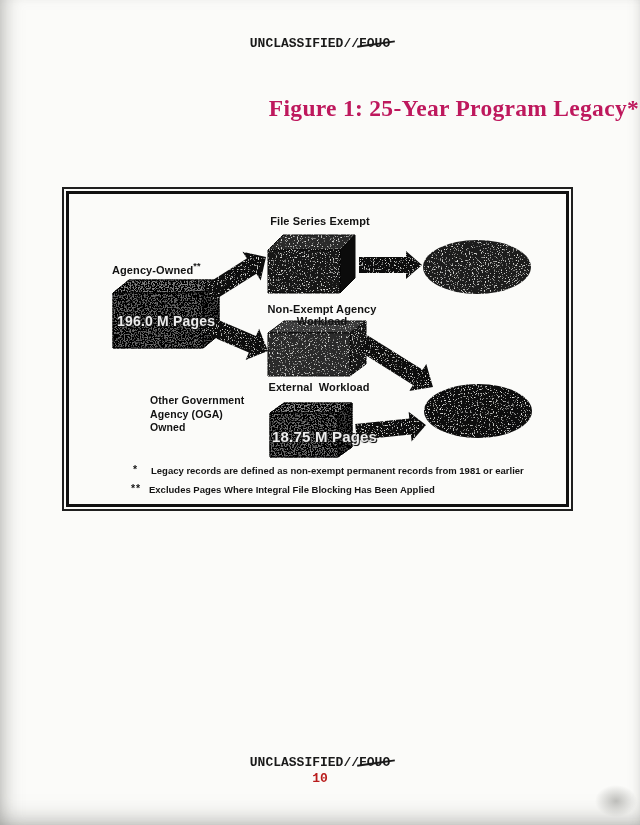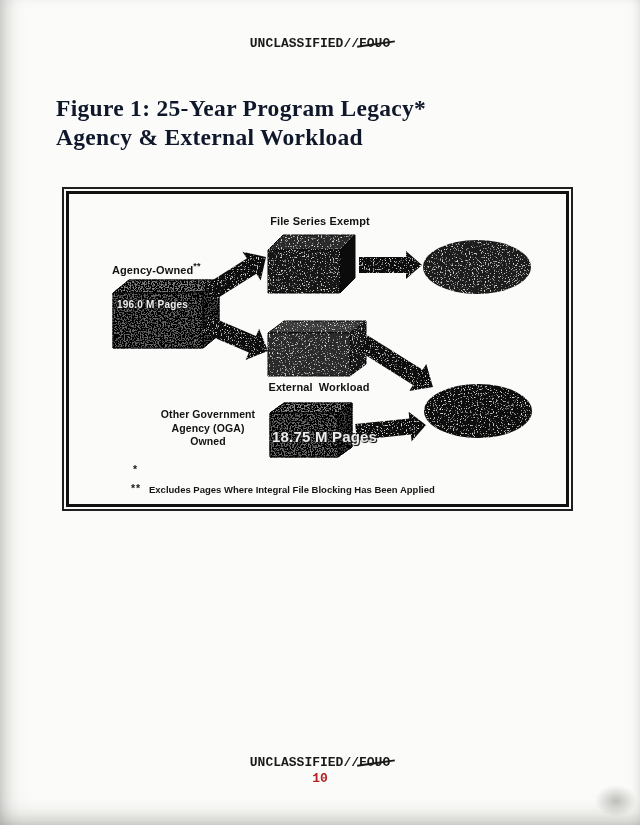--- a/index.html
+++ b/index.html
@@ -26,9 +26,9 @@
     font-family:"Liberation Mono",monospace;font-size:13px;font-weight:700;color:#b91c1c;
   }
   .figure-title{
-    position:absolute;top:94px;left:56px;right:1px;margin:0;text-align:left;
+    position:absolute;top:94px;left:56px;right:1px;margin:0;text-align:right;
     font-family:"Liberation Serif",serif;font-size:23.5px;line-height:29px;
-    font-weight:700;letter-spacing:.3px;color:#0f172a;
+    font-weight:700;letter-spacing:.3px;color:#be185d;
   }
   .figure-title .line{display:block;}
   .frame{

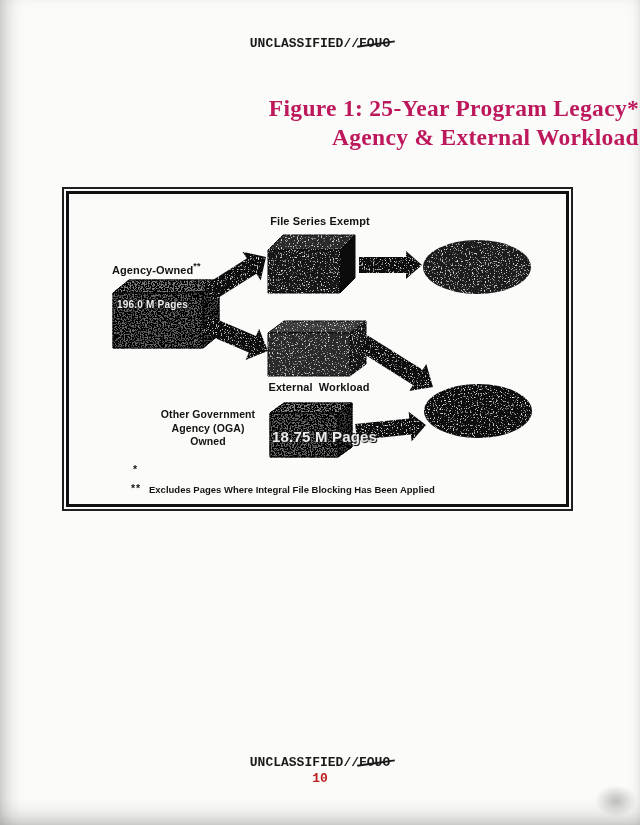--- a/index.html
+++ b/index.html
@@ -68,7 +68,6 @@
 
   <h1 class="figure-title">
     <span class="line">Figure 1: 25-Year Program Legacy*</span>
-    <span class="line">Agency &amp; External Workload</span>
   </h1>
 
   <div class="frame"></div>

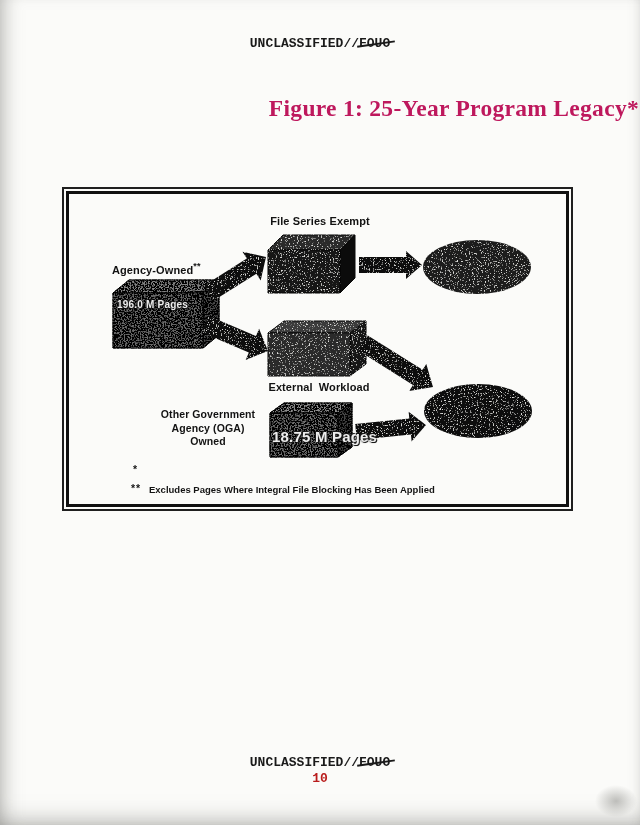--- a/index.html
+++ b/index.html
@@ -130,6 +130,7 @@
 
   <div class="dlabel lbl-exempt">File Series Exempt</div>
   <div class="dlabel lbl-agency"><span>Agency-Owned</span><sup>**</sup></div>
+  <div class="dlabel lbl-nonexempt">Non-Exempt Agency Workload</div>
   <div class="dlabel lbl-external">External Workload</div>
   <div class="dlabel lbl-oga">
     <span>Other Government</span>

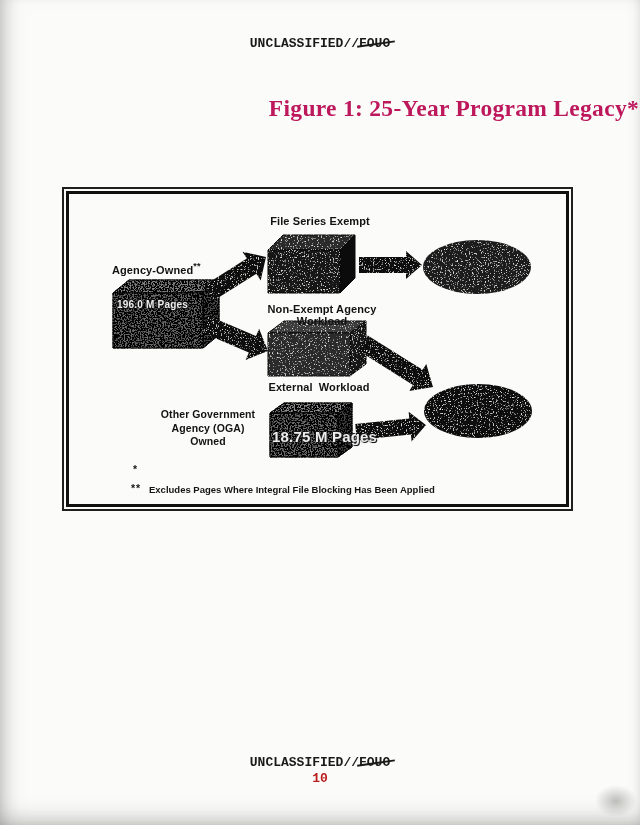--- a/index.html
+++ b/index.html
@@ -48,7 +48,7 @@
     position:absolute;font-weight:700;color:#ededed;letter-spacing:.2px;
     text-shadow:-1px -1px 0 #1a1a1a,1px 1px 0 #1a1a1a,0 0 2px #000;
   }
-  .val-agency{left:117px;top:299px;font-size:10px;}
+  .val-agency{left:117px;top:313px;font-size:14px;}
   .val-external{left:272px;top:428px;font-size:15px;}
   .footnote{position:absolute;display:flex;font-size:9.5px;font-weight:700;color:#141414;width:440px;}
   .footnote .fn-marker{flex:0 0 18px;position:relative;top:-2px;font-size:10.5px;letter-spacing:1px;}

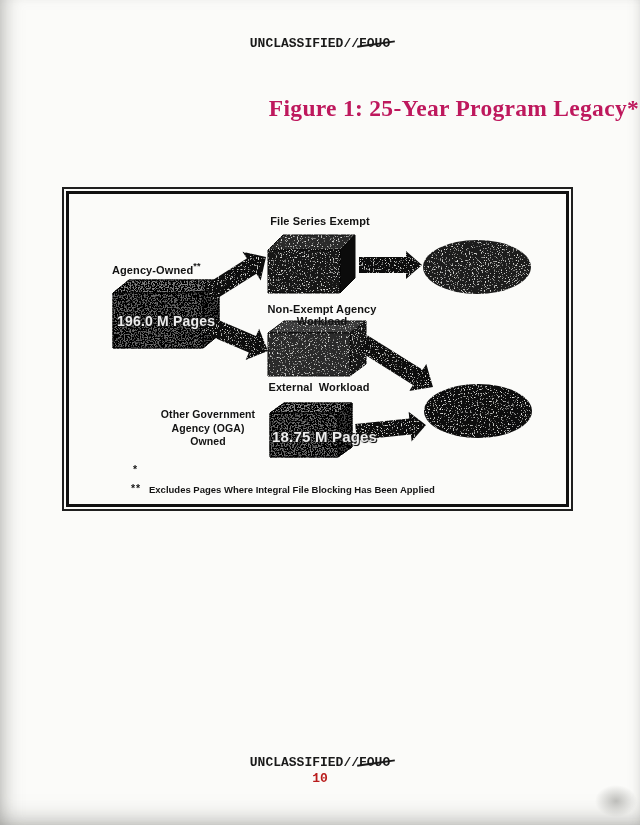--- a/index.html
+++ b/index.html
@@ -42,7 +42,7 @@
   .lbl-agency sup{font-size:9px;}
   .lbl-nonexempt{left:243px;top:303px;width:158px;text-align:center;}
   .lbl-external{left:250px;top:381px;width:138px;text-align:center;word-spacing:3px;}
-  .lbl-oga{left:150px;top:408px;width:116px;text-align:center;font-size:10.5px;line-height:13.5px;}
+  .lbl-oga{left:150px;top:394px;width:116px;text-align:left;font-size:10.5px;line-height:13.5px;}
   .lbl-oga span{display:block;}
   .boxvalue{
     position:absolute;font-weight:700;color:#ededed;letter-spacing:.2px;

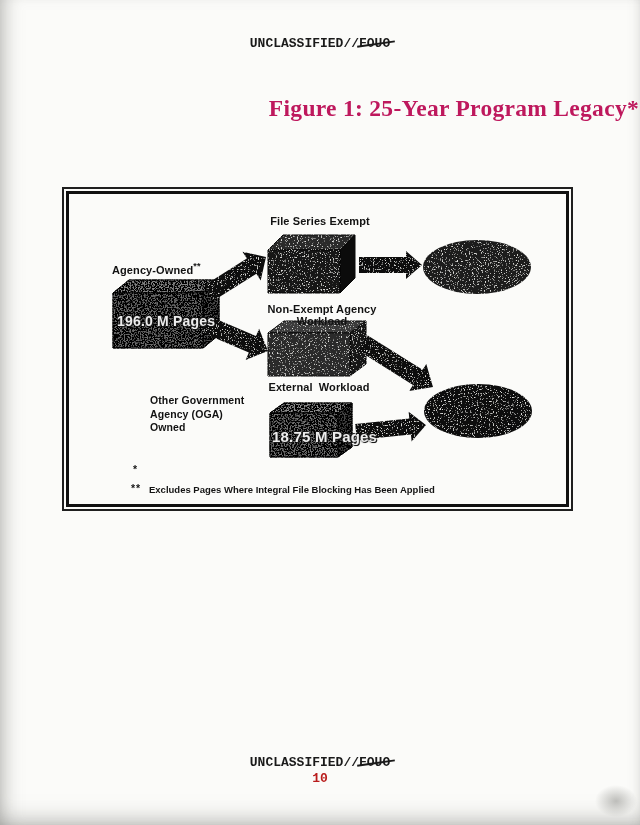--- a/index.html
+++ b/index.html
@@ -142,6 +142,7 @@
 
   <div class="footnote fn-1">
     <span class="fn-marker">*</span>
+    <span class="fn-text">Legacy records are defined as non-exempt permanent records from 1981 or earlier</span>
   </div>
   <div class="footnote fn-2">
     <span class="fn-marker">**</span>

